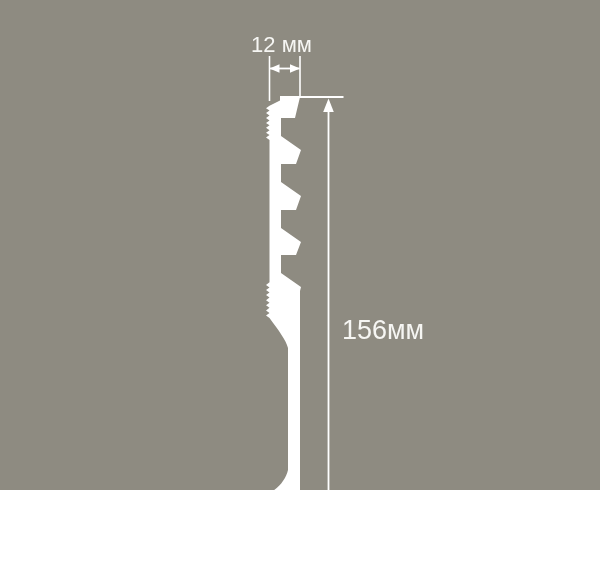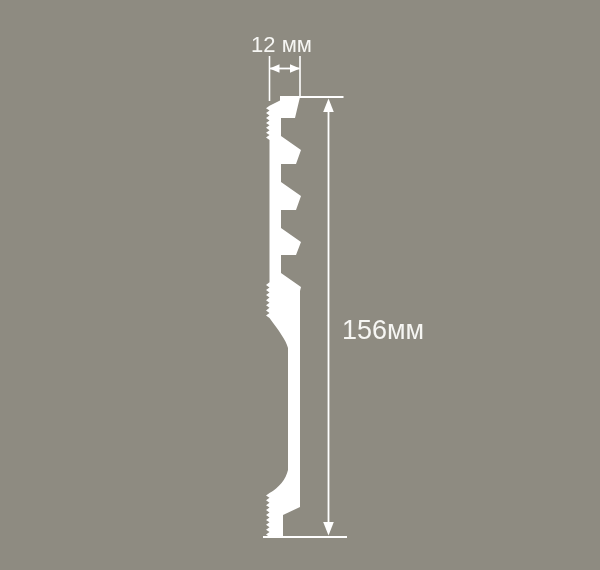--- a/index.html
+++ b/index.html
@@ -6,7 +6,7 @@
   .stage {
     position: relative;
     width: 600px;
-    height: 570px;
+    height: 490px;
     overflow: hidden;
     font-family: "Liberation Sans", sans-serif;
   }

